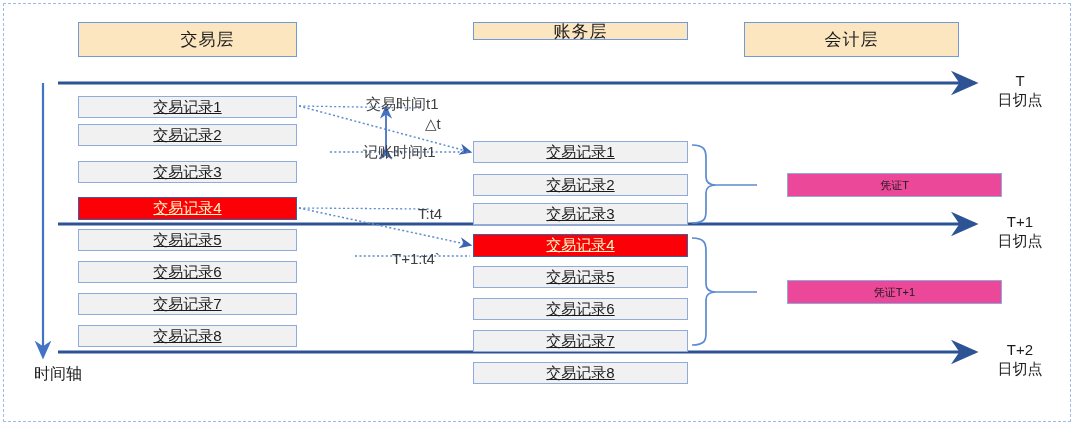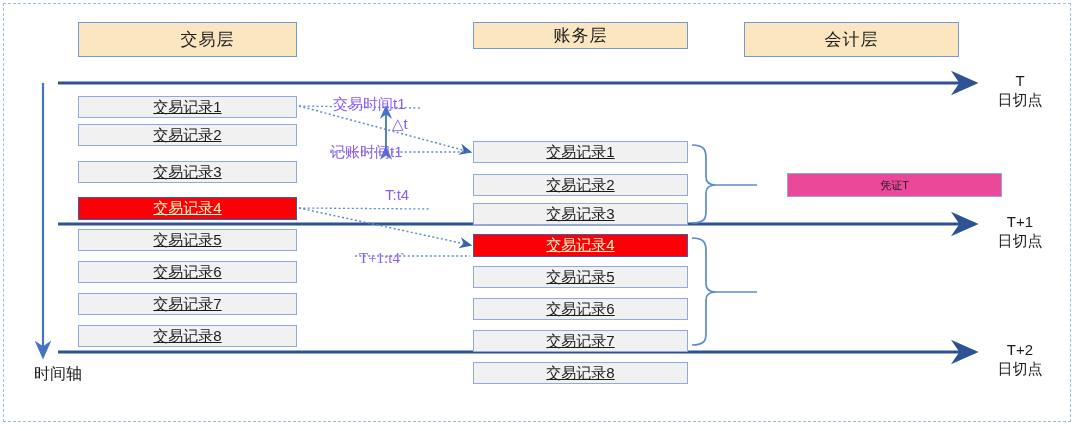--- a/index.html
+++ b/index.html
@@ -48,7 +48,7 @@
   <div class="hdr-box" style="left:78px;top:22px;width:219px;height:35px;padding-left:40px;">
     <span>交易层</span>
   </div>
-  <div class="hdr-box" style="left:473px;top:22px;width:215px;height:27px;text-align:center;">
+  <div class="hdr-box" style="left:473px;top:22px;width:215px;height:18px;text-align:center;">
     <span>账务层</span>
   </div>
   <div class="hdr-box" style="left:744px;top:22px;width:215px;height:35px;">

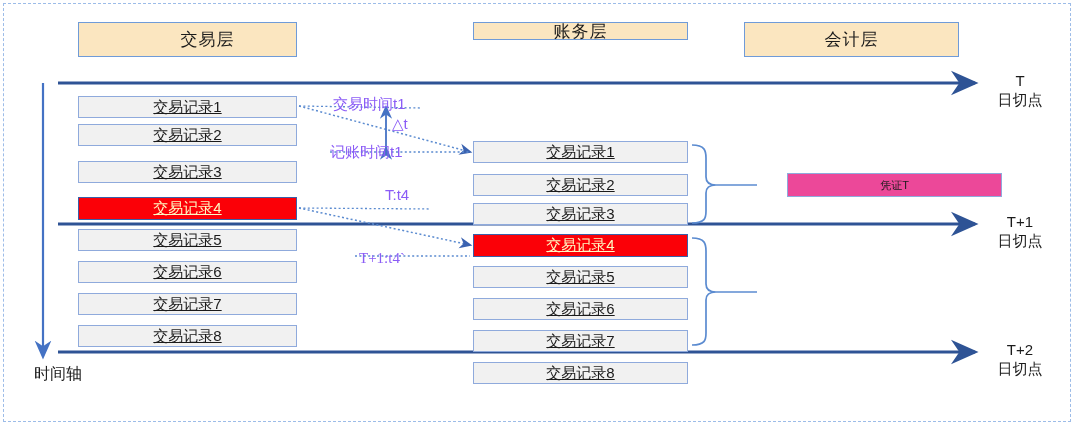--- a/index.html
+++ b/index.html
@@ -31,7 +31,7 @@
     font-size:11px;color:#1b1b1b;box-sizing:border-box;margin-left:29px;
   }
   .anno{
-    position:absolute;font-size:15px;color:#8b5cf6;white-space:nowrap;
+    position:absolute;font-size:15px;color:#404040;white-space:nowrap;margin-left:33px;
   }
   .tl-label{
     position:absolute;font-size:15px;color:#1b1b1b;white-space:nowrap;

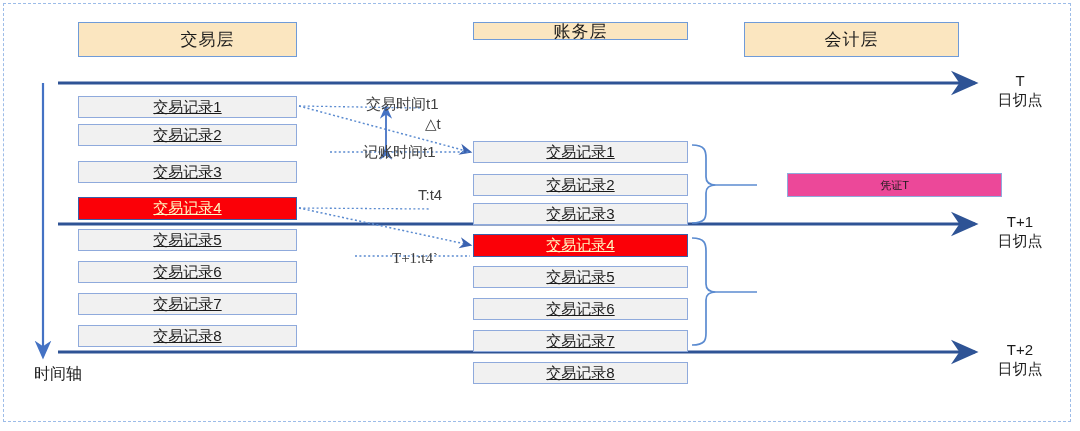--- a/index.html
+++ b/index.html
@@ -174,7 +174,7 @@
   <div class="anno" style="left:333px;top:95px;">交易时间t1</div>
   <div class="anno" style="left:392px;top:115px;">△t</div>
   <div class="anno" style="left:330px;top:143px;">记账时间t1</div>
-  <div class="anno" style="left:385px;top:186px;">T:t4</div>
+  <div class="anno" style="left:385px;top:205px;">T:t4</div>
   <div class="anno" style="left:359px;top:250px;font-family:Liberation Serif, serif;">T+1:t4`</div>
 
   <div class="tl-label" style="left:980px;top:72px;width:80px;">

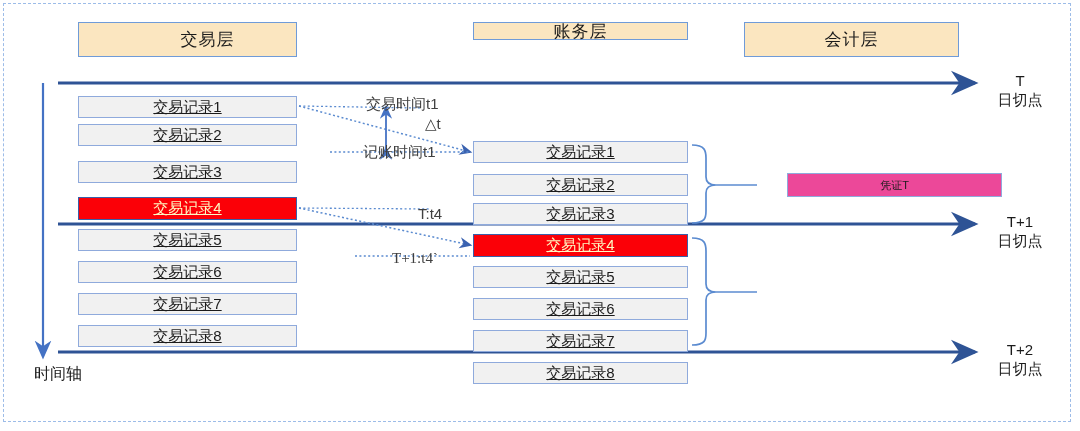--- a/index.html
+++ b/index.html
@@ -175,7 +175,7 @@
   <div class="anno" style="left:392px;top:115px;">△t</div>
   <div class="anno" style="left:330px;top:143px;">记账时间t1</div>
   <div class="anno" style="left:385px;top:205px;">T:t4</div>
-  <div class="anno" style="left:359px;top:250px;font-family:Liberation Serif, serif;">T+1:t4`</div>
+  <div class="anno" style="left:359px;top:250px;">T+1:t4`</div>
 
   <div class="tl-label" style="left:980px;top:72px;width:80px;">
     <div>T</div>

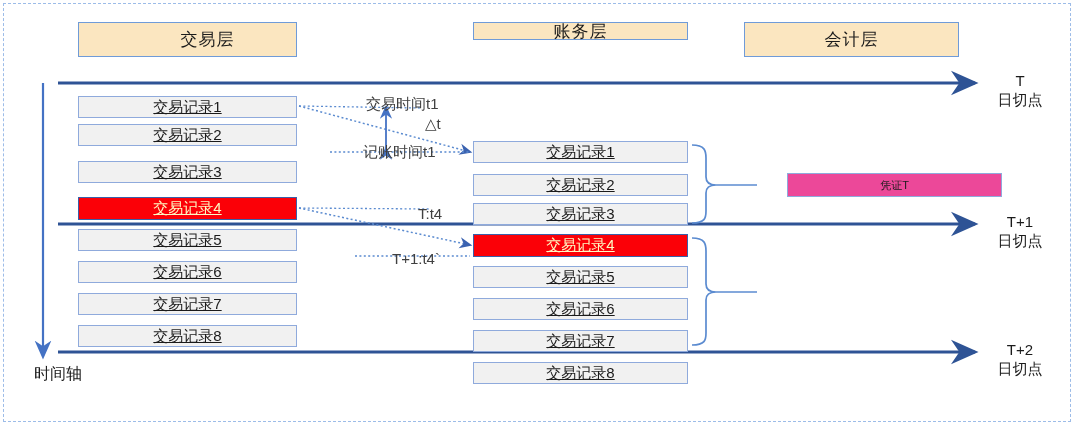--- a/index.html
+++ b/index.html
@@ -170,6 +170,9 @@
   <div class="vch-box" style="left:758px;top:173px;width:215px;height:24px;">
     <span>凭证T</span>
   </div>
+  <div class="vch-box" style="left:758px;top:280px;width:215px;height:24px;">
+    <span>凭证T+1</span>
+  </div>
 
   <div class="anno" style="left:333px;top:95px;">交易时间t1</div>
   <div class="anno" style="left:392px;top:115px;">△t</div>

